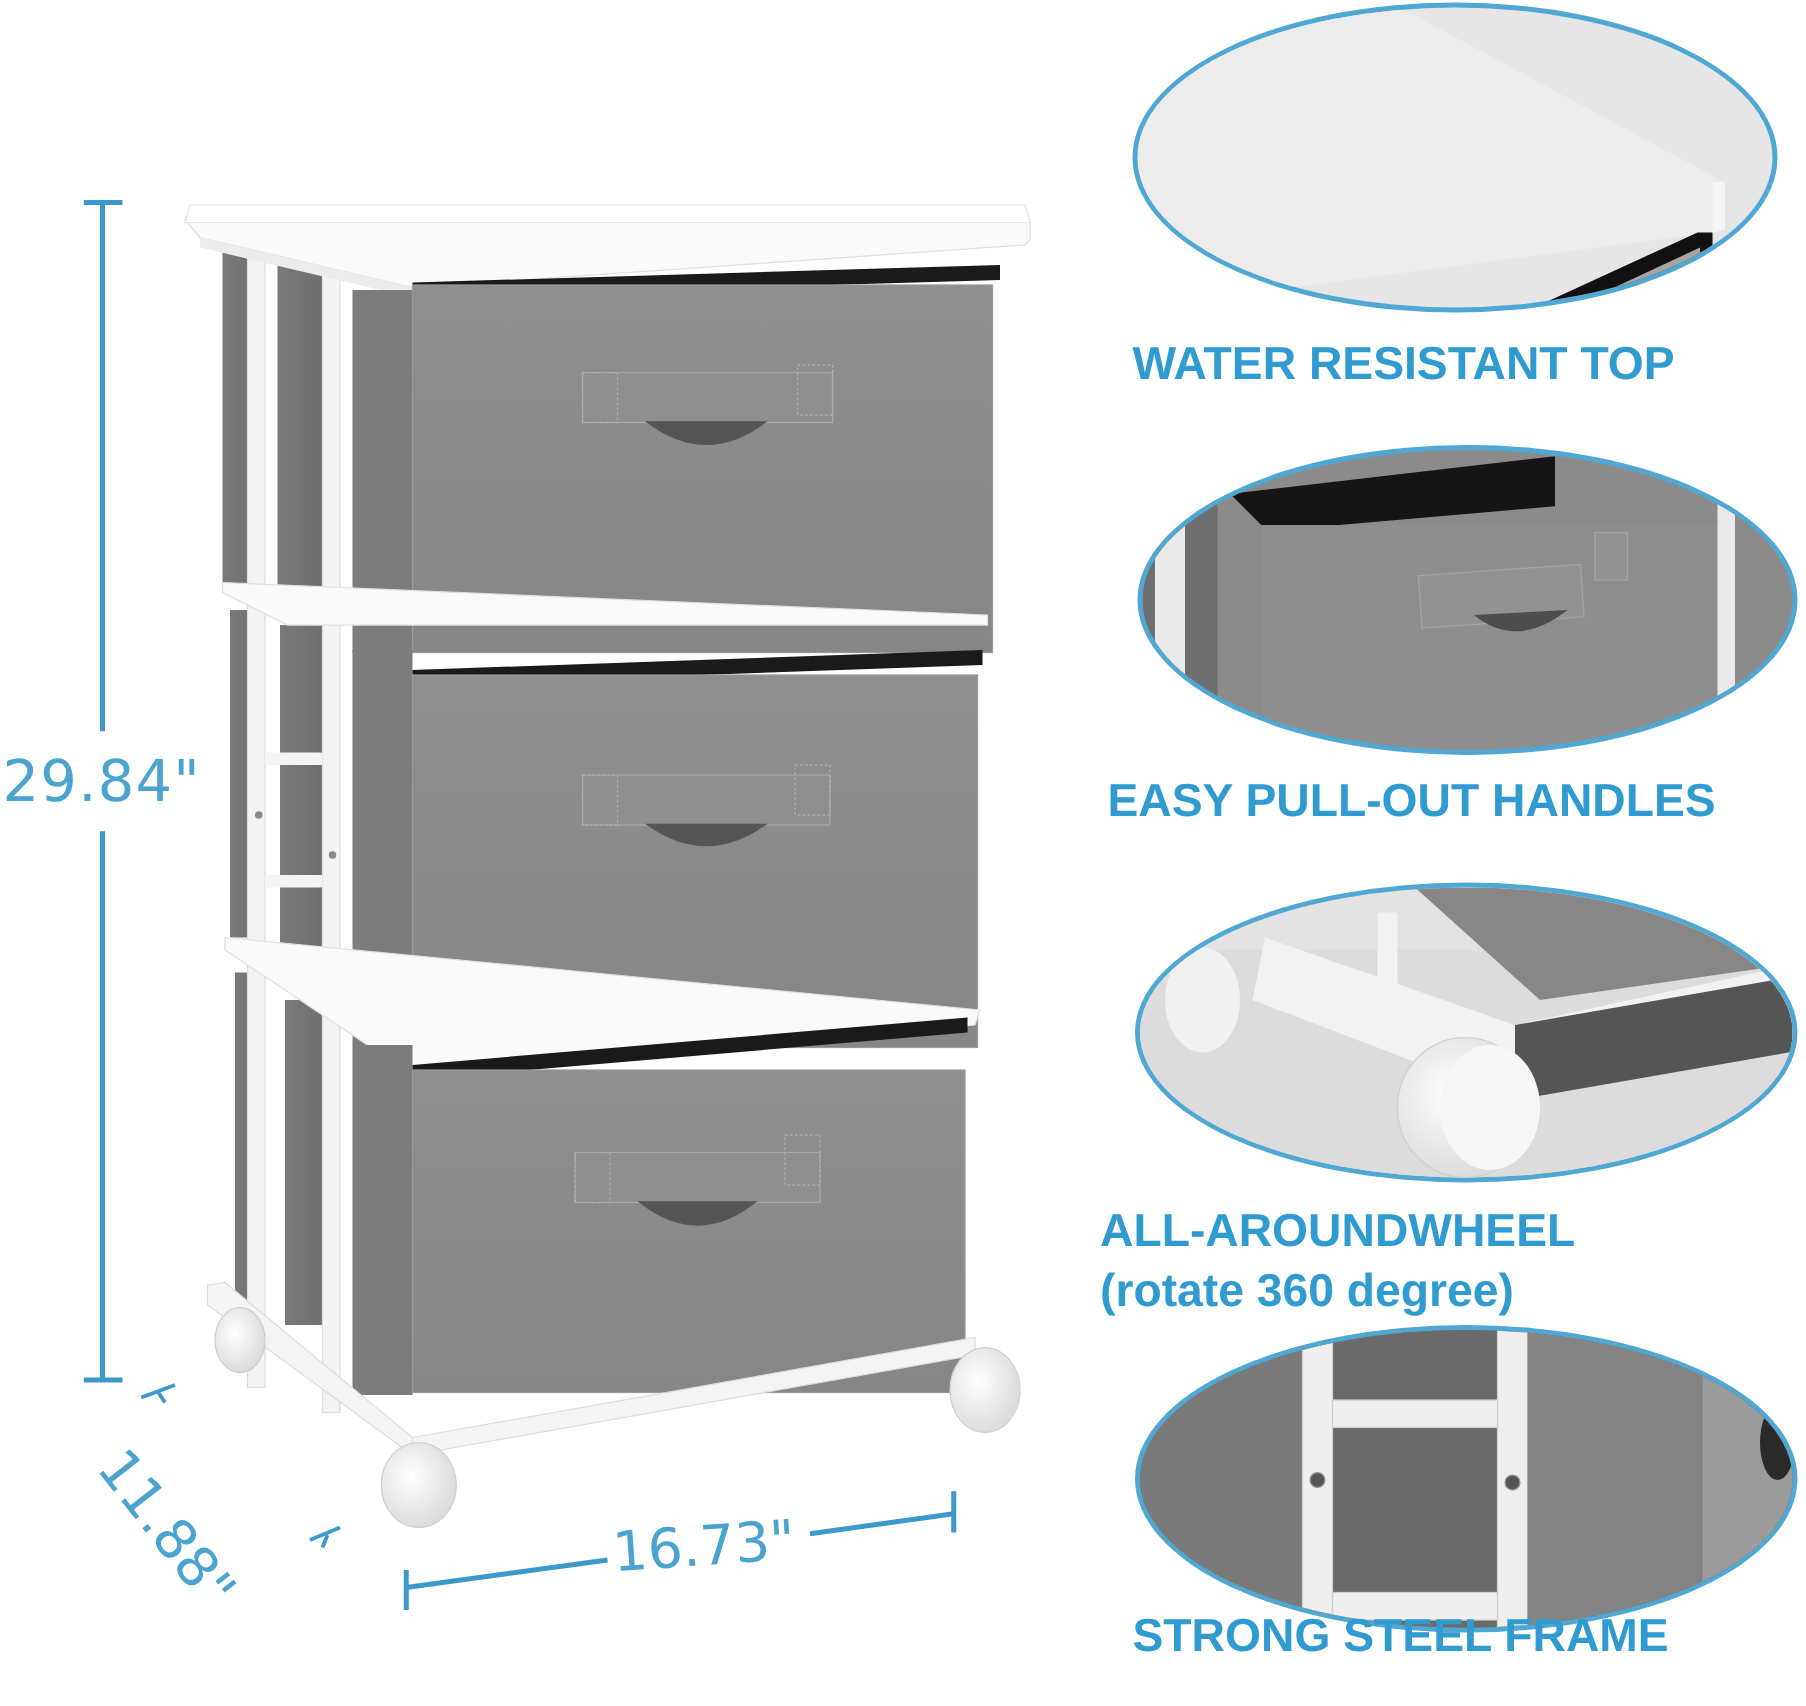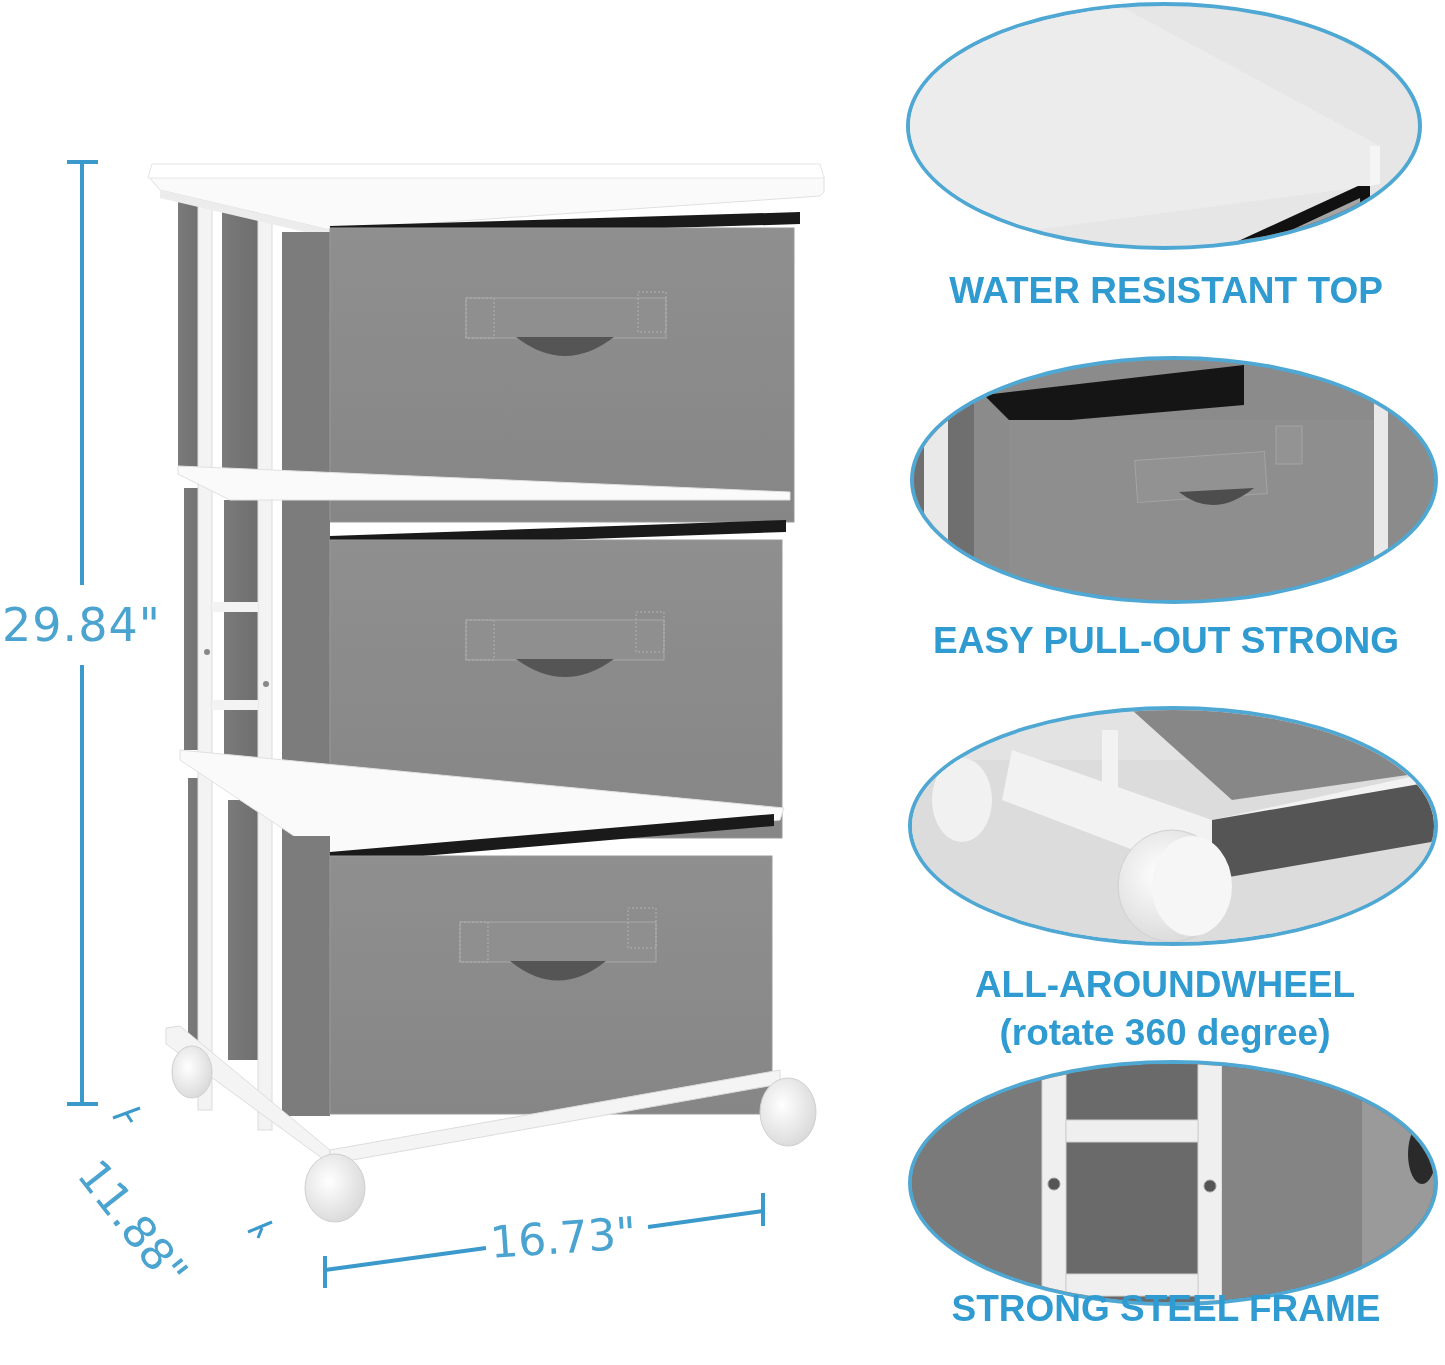--- a/index.html
+++ b/index.html
@@ -5,7 +5,7 @@
   html, body { margin:0; padding:0; background:#ffffff; }
   body { width:1445px; height:1365px; position:relative; overflow:hidden; font-family:"Liberation Sans", sans-serif; }
   .dim-text { position:absolute; color:#4ba3d0; font-family:"DejaVu Sans", sans-serif; font-weight:normal; }
-  .feature-label { position:absolute; color:#2f9bd1; font-family:"Liberation Sans", sans-serif; font-weight:bold; white-space:nowrap; text-align:center; }
+  .feature-label { position:absolute; color:#2f9bd1; font-family:"Liberation Sans", sans-serif; font-weight:bold; white-space:nowrap; }
   .oval { position:absolute; border:4px solid #4fa8d3; border-radius:50%; overflow:hidden; box-sizing:border-box; background:#e9e9e9; }
 </style>
 </head>

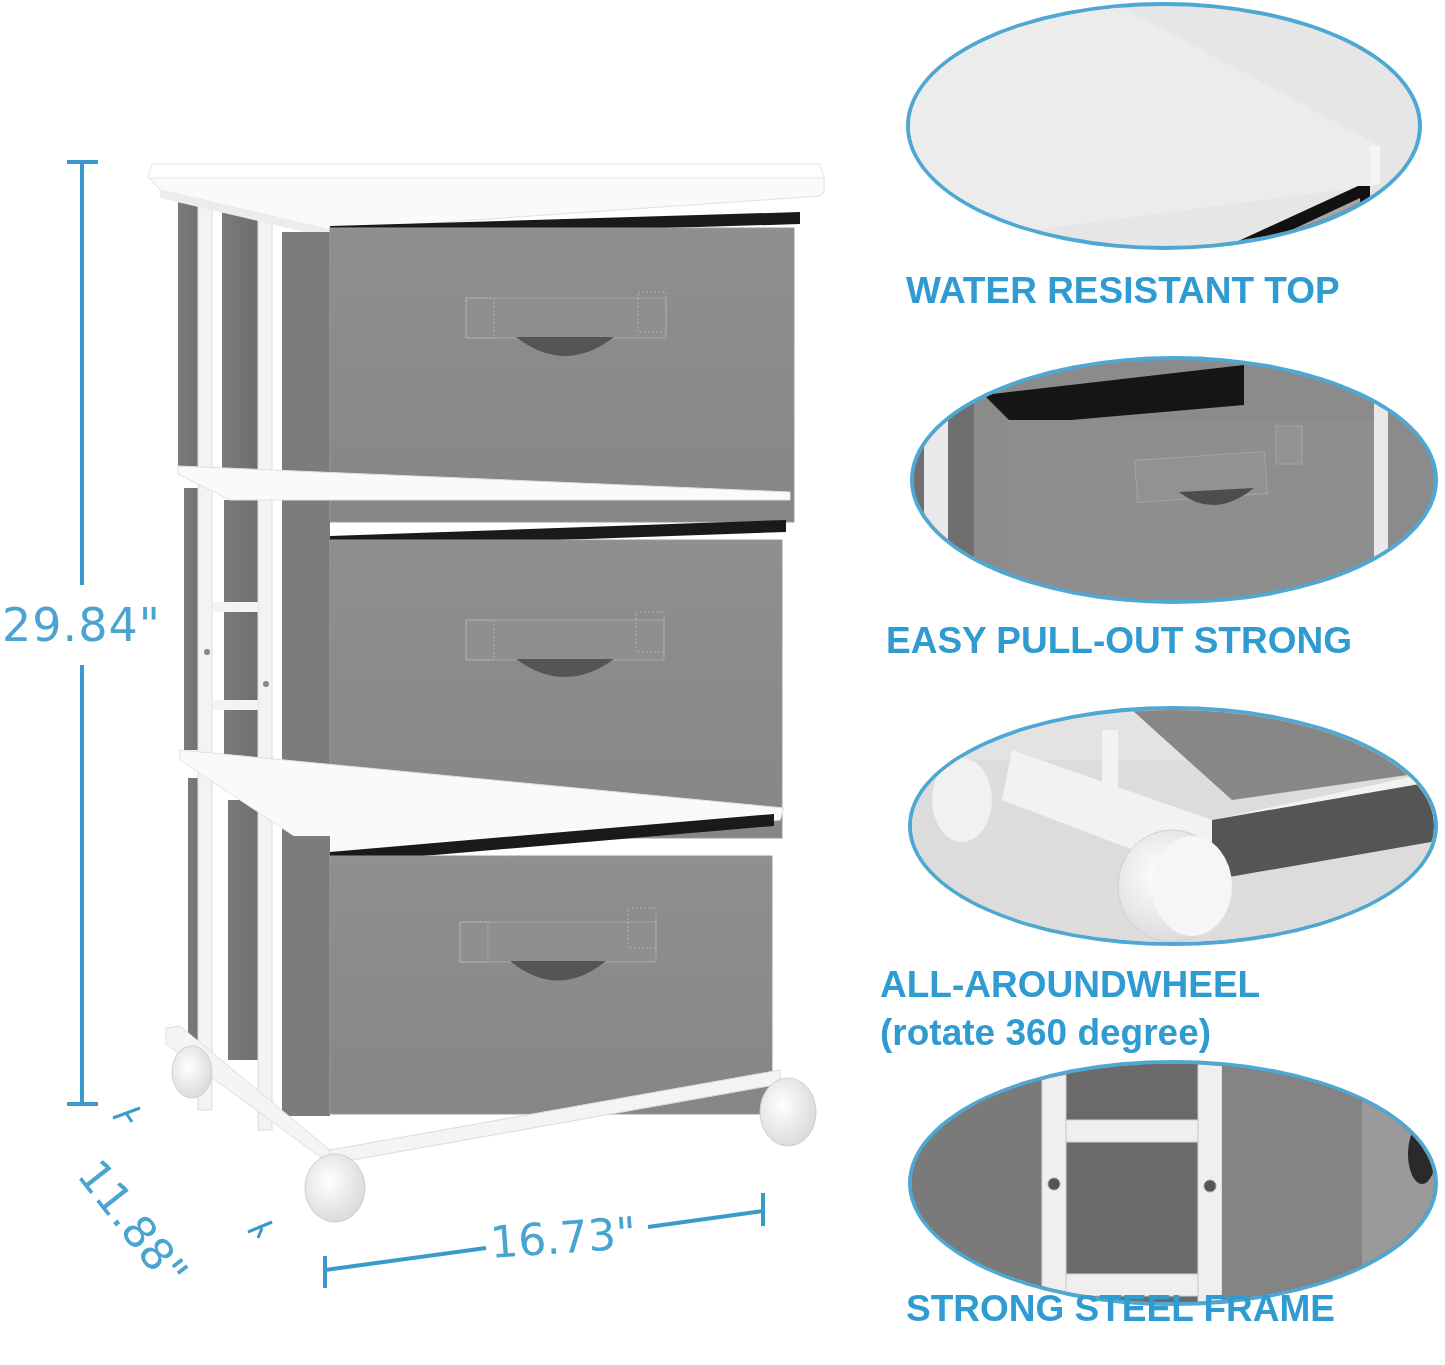--- a/index.html
+++ b/index.html
@@ -134,7 +134,7 @@
     <rect x="362" y="66" width="26" height="38" fill="#939393" stroke="#a4a4a4"></rect>
   </svg>
 </div>
-<div class="feature-label" style="left:886px; top:620px; width:560px; font-size:37px;">EASY PULL-OUT STRONG</div>
+<div class="feature-label" style="left:886px; top:620px; width:560px; font-size:37px;">EASY PULL-OUT HANDLES</div>
 
 <div class="oval" style="left:908px; top:706px; width:530px; height:240px; background:#e3e3e3;">
   <svg width="530" height="240" style="position:absolute;left:0;top:0;">

